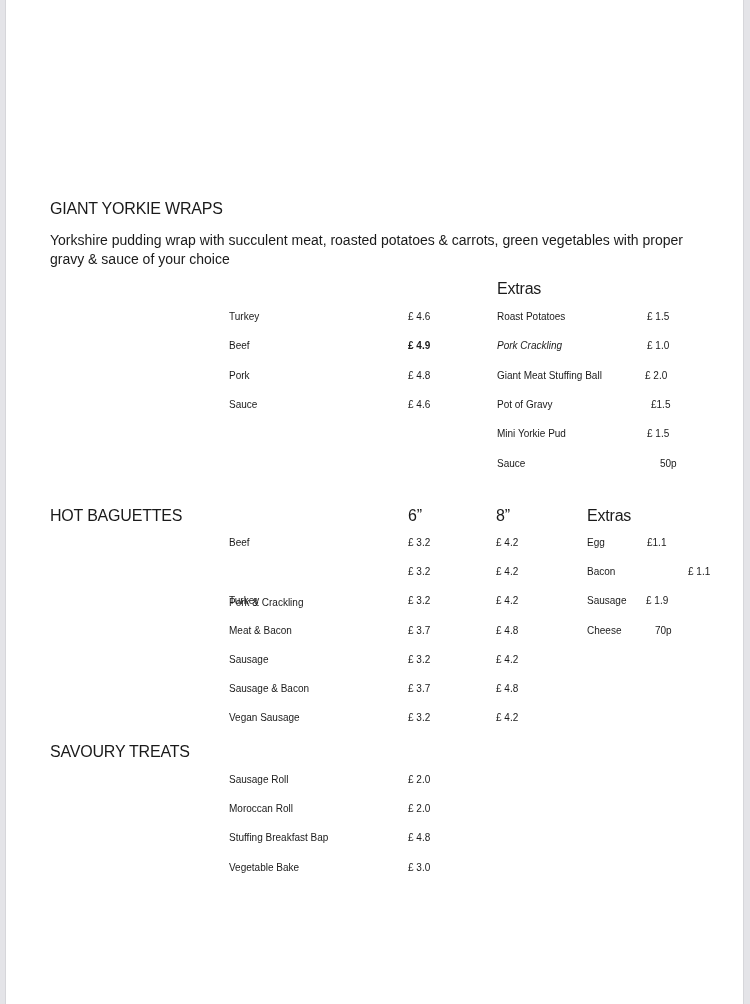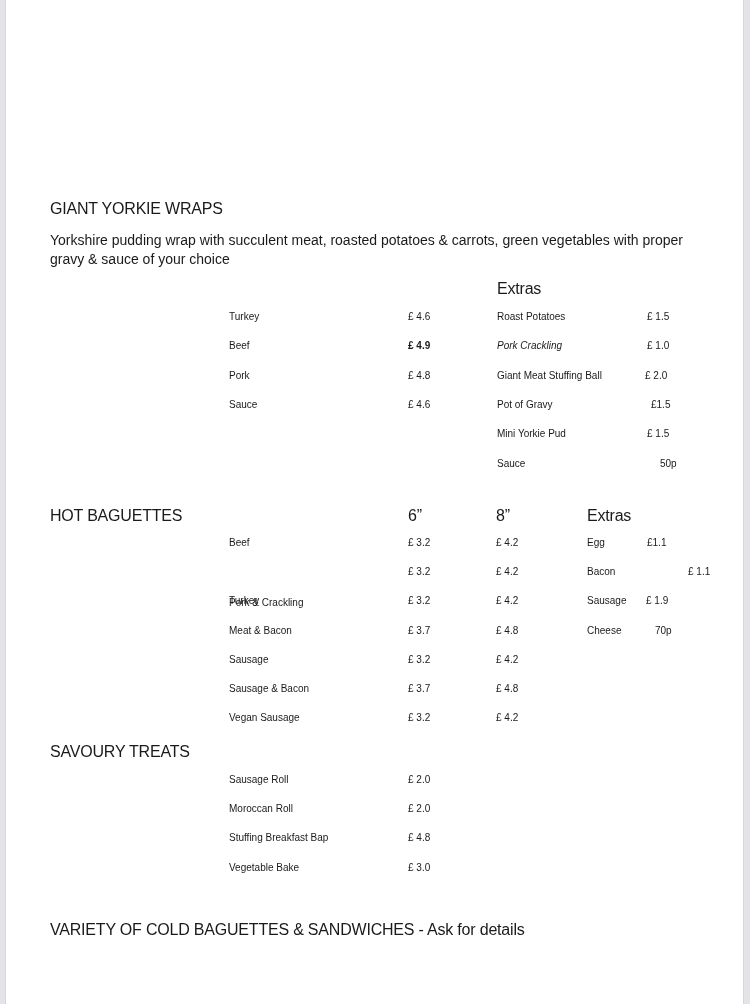--- a/index.html
+++ b/index.html
@@ -163,7 +163,6 @@
       </div>
     </div>
 
-  <div class="abs h16" style="left:44px;top:921px">VARIETY OF COLD BAGUETTES &amp; SANDWICHES  -  Ask for details</div>
 </div>
 
 </body></html>

